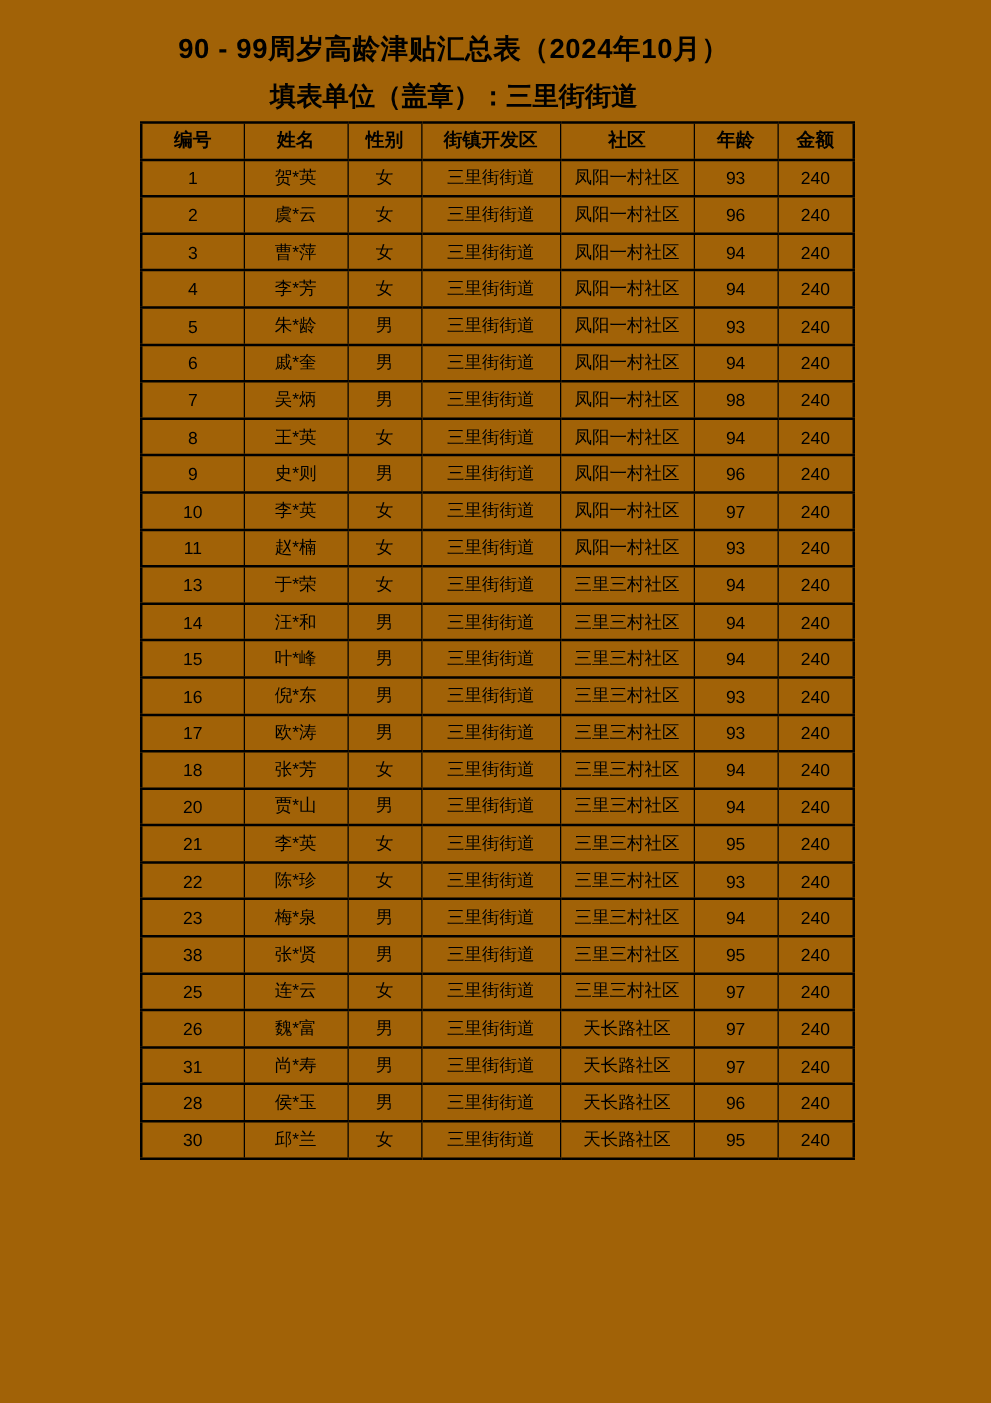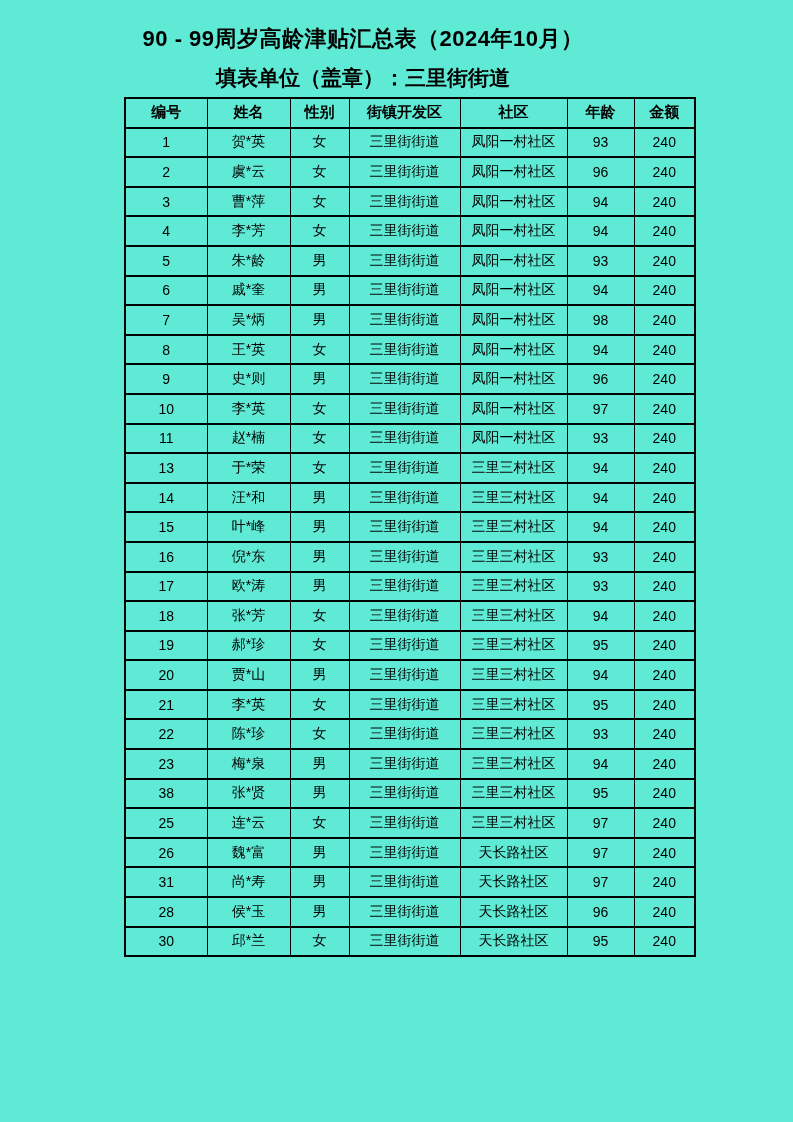--- a/index.html
+++ b/index.html
@@ -13,7 +13,7 @@
     position: relative;
     width: 793px;
     height: 1122px;
-    background: #5eead4;
+    background: #a16207;
     overflow: hidden;
   }
   .titles {

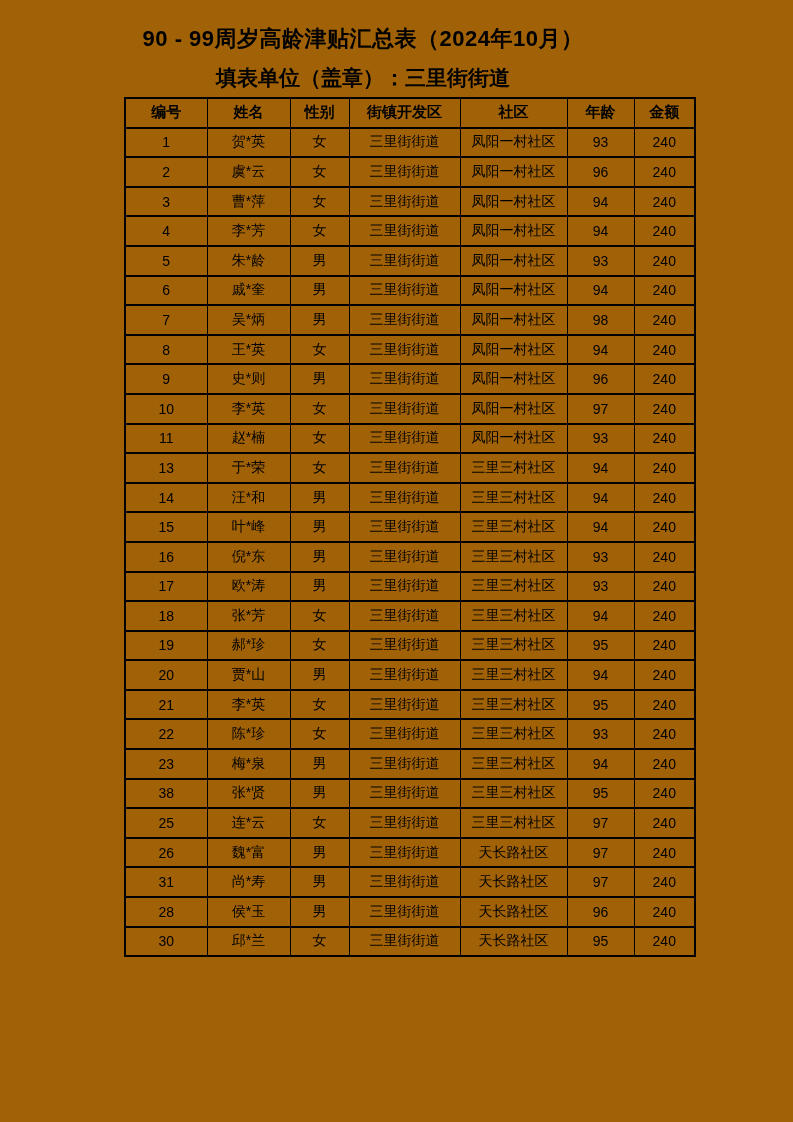--- a/index.html
+++ b/index.html
@@ -39,7 +39,7 @@
   }
   table.subsidy {
     position: absolute;
-    left: 124px;
+    left: 112px;
     top: 97px;
     width: 570px;
     table-layout: fixed;

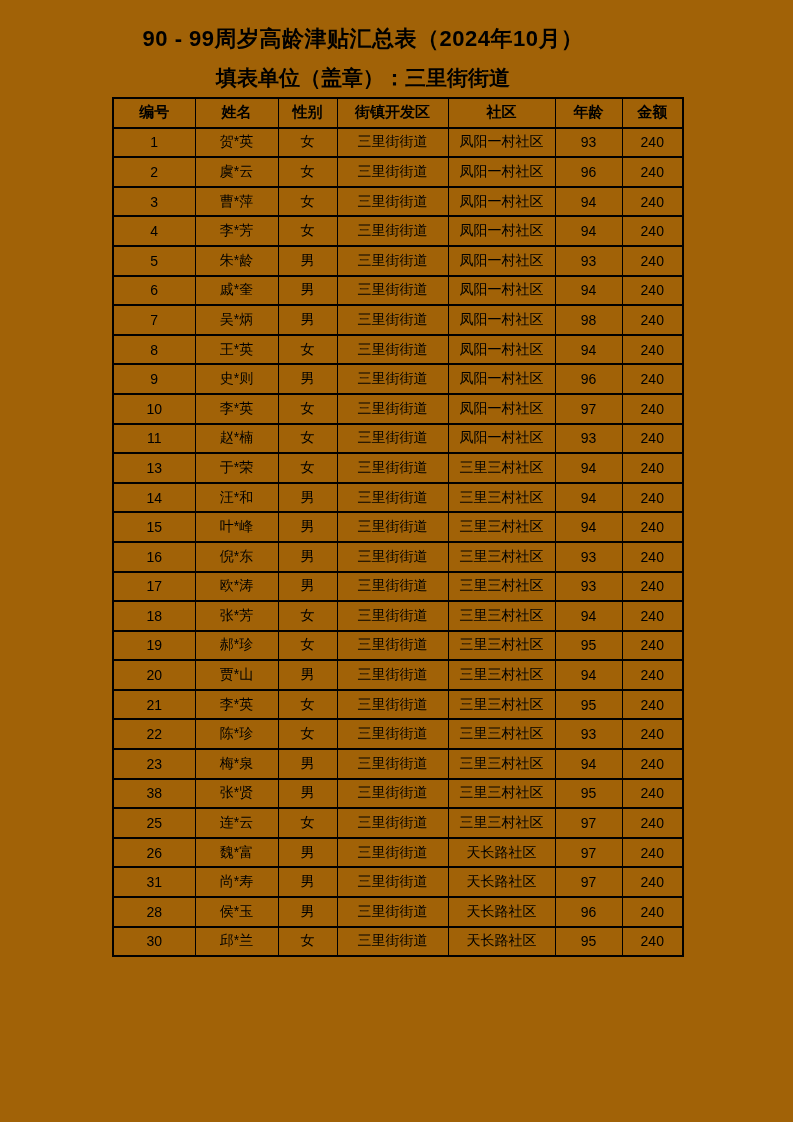--- a/index.html
+++ b/index.html
@@ -257,15 +257,6 @@
           <td>240</td>
         </tr>
         <tr>
-          <td>19</td>
-          <td>郝*珍</td>
-          <td>女</td>
-          <td>三里街街道</td>
-          <td>三里三村社区</td>
-          <td>95</td>
-          <td>240</td>
-        </tr>
-        <tr>
           <td>20</td>
           <td>贾*山</td>
           <td>男</td>

